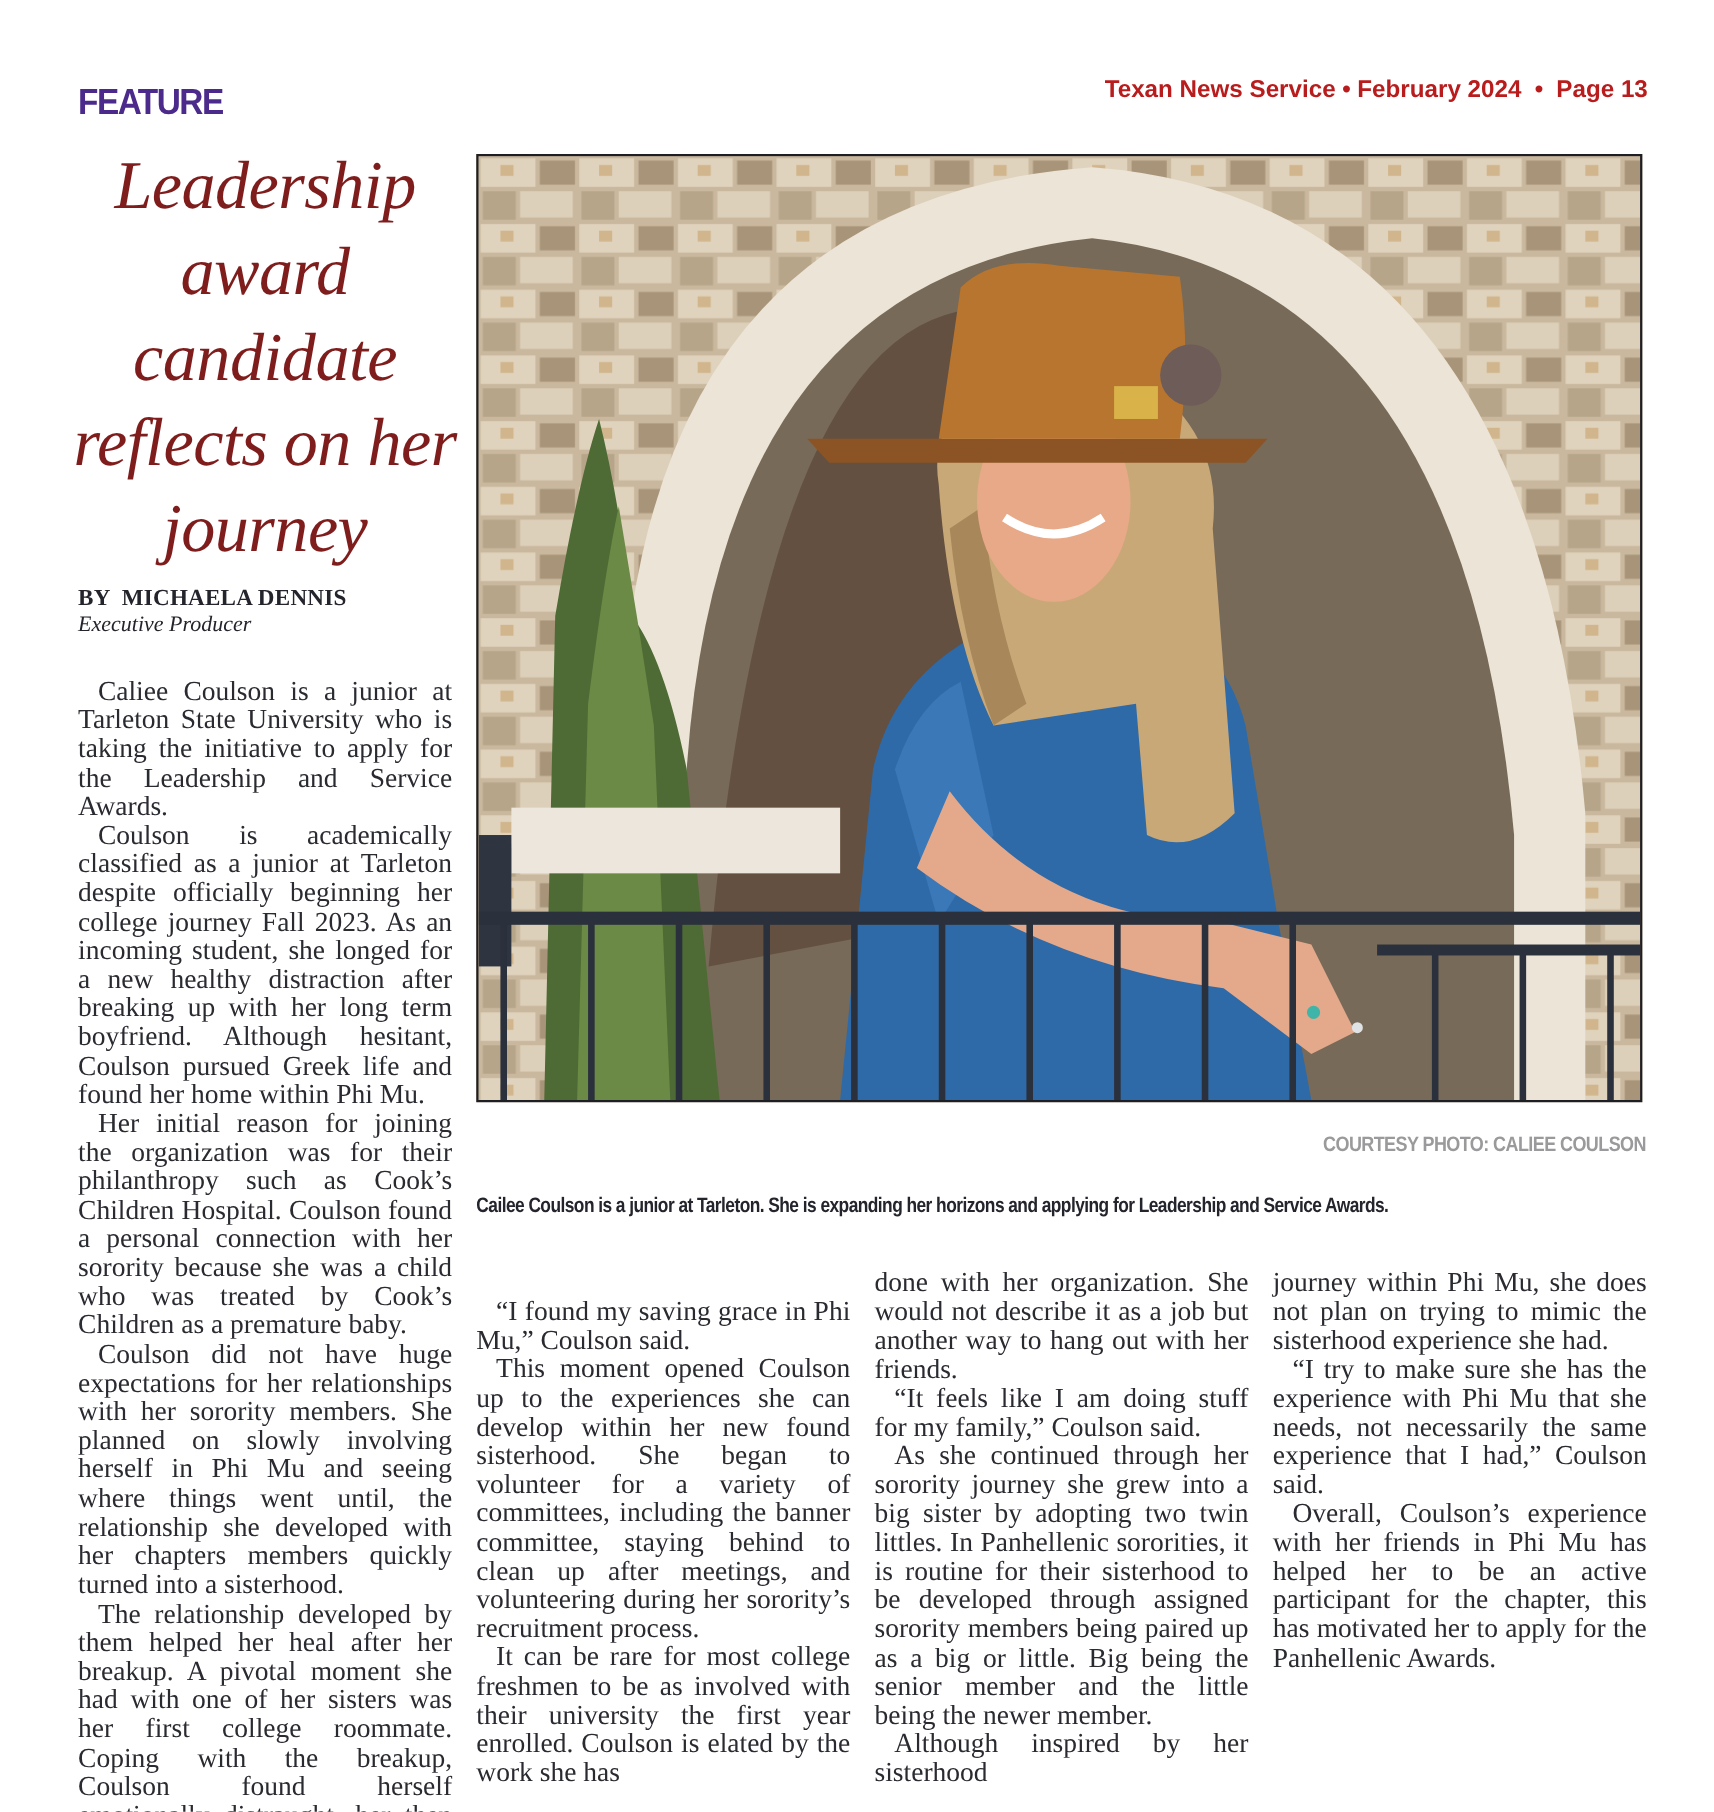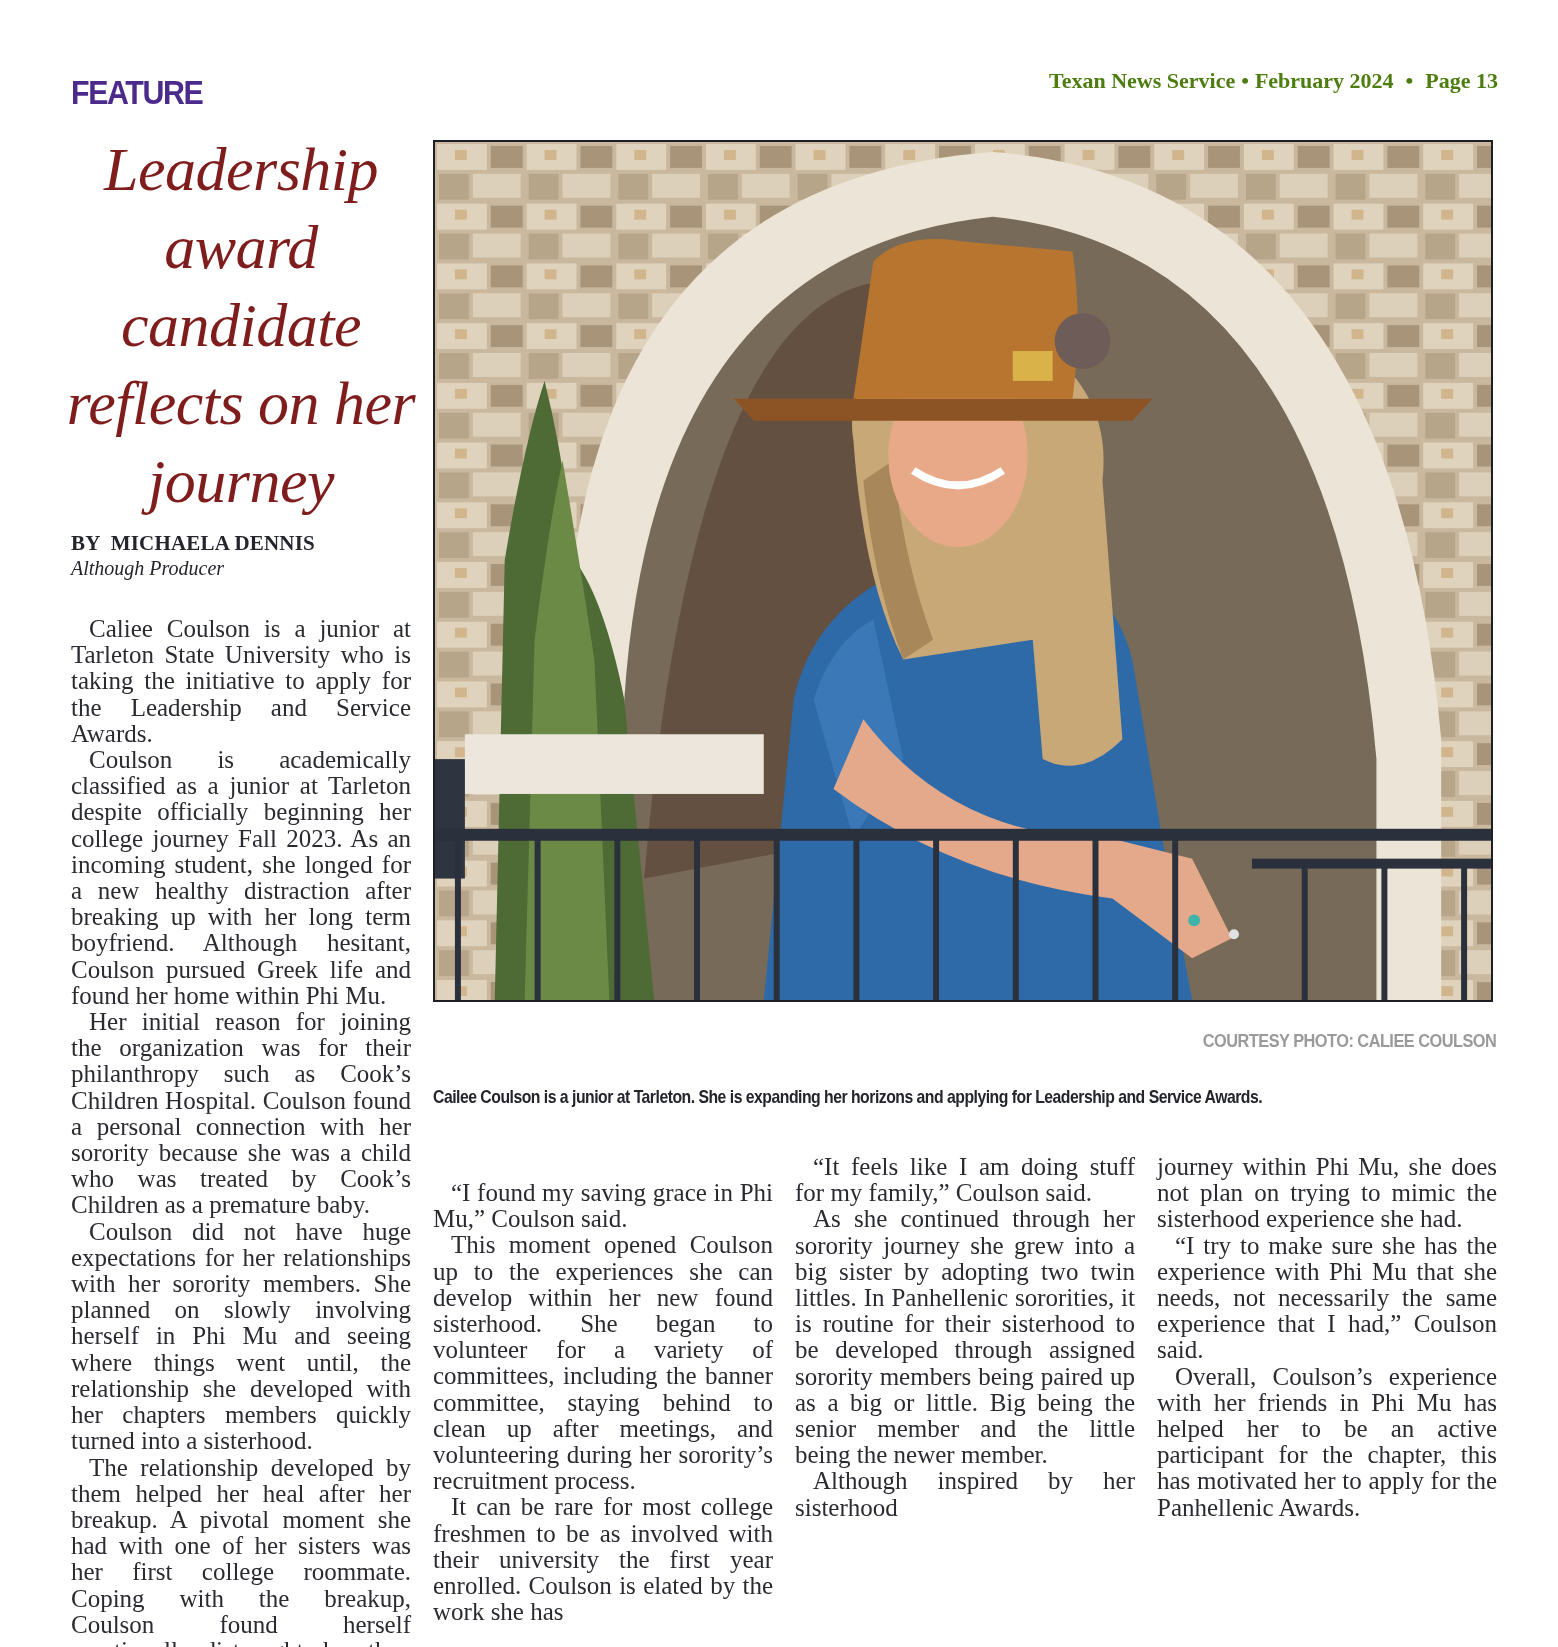--- a/index.html
+++ b/index.html
@@ -13,8 +13,8 @@
   }
   .folio {
     position: absolute; right: 60px; top: 68px;
-    font-family: Liberation Serif, serif; font-weight: 700;
-    font-size: 22px; color: #4d7c0f; white-space: nowrap;
+    font-family: Liberation Sans, sans-serif; font-weight: 700;
+    font-size: 22px; color: #b91c1c; white-space: nowrap;
   }
   .folio .sep { margin: 0 6px; }
   .folio .sep2 { margin: 0 12px; }

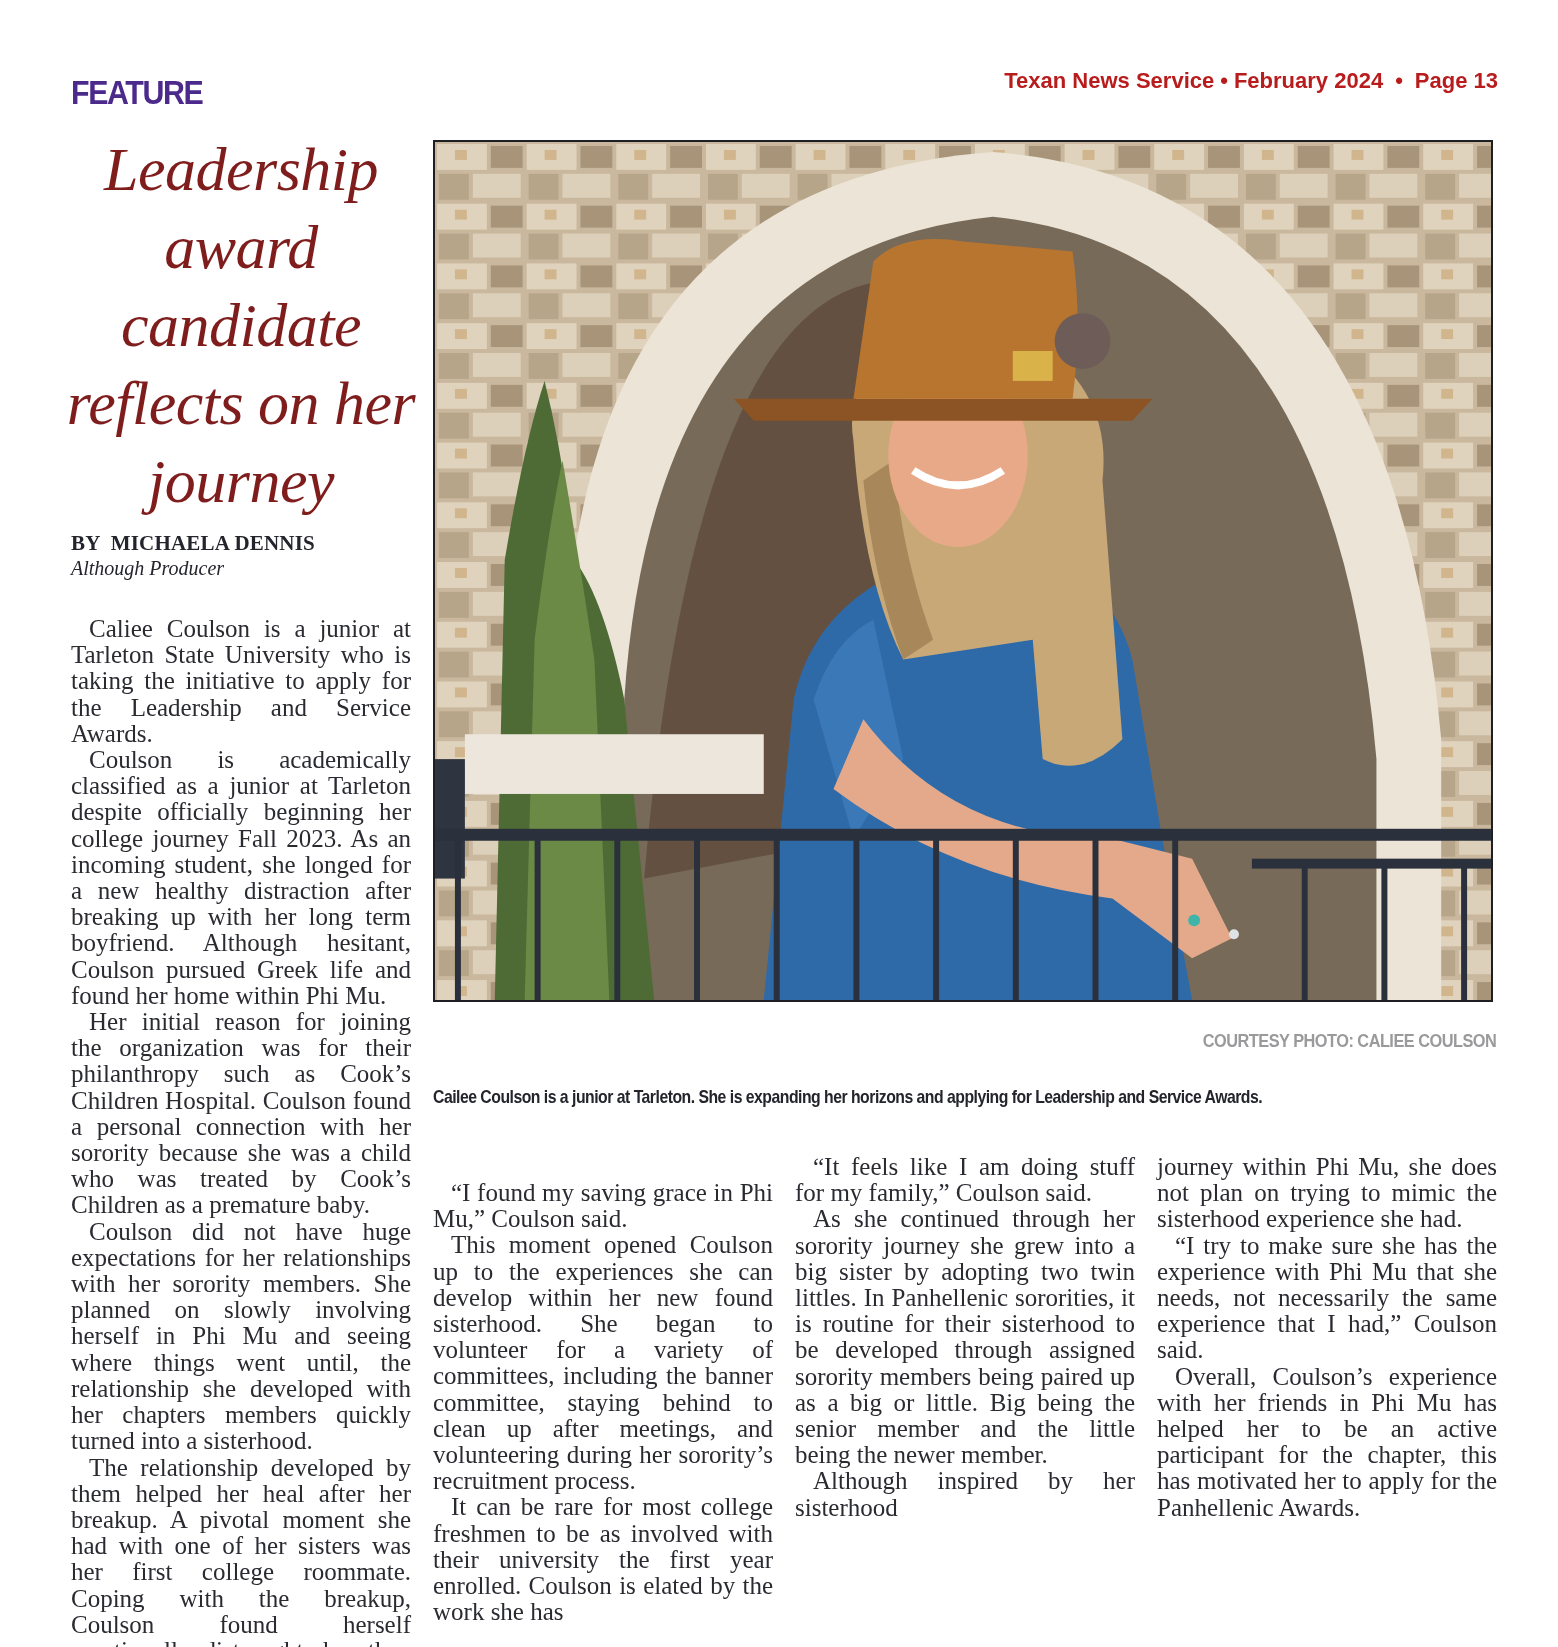--- a/index.html
+++ b/index.html
@@ -77,7 +77,7 @@
 
 <div class="byline">
   <div class="name" style="white-space:pre;">BY  MICHAELA DENNIS</div>
-  <div class="title">Although Producer</div>
+  <div class="title">Executive Producer</div>
 </div>
 
 <div class="body-col col1">

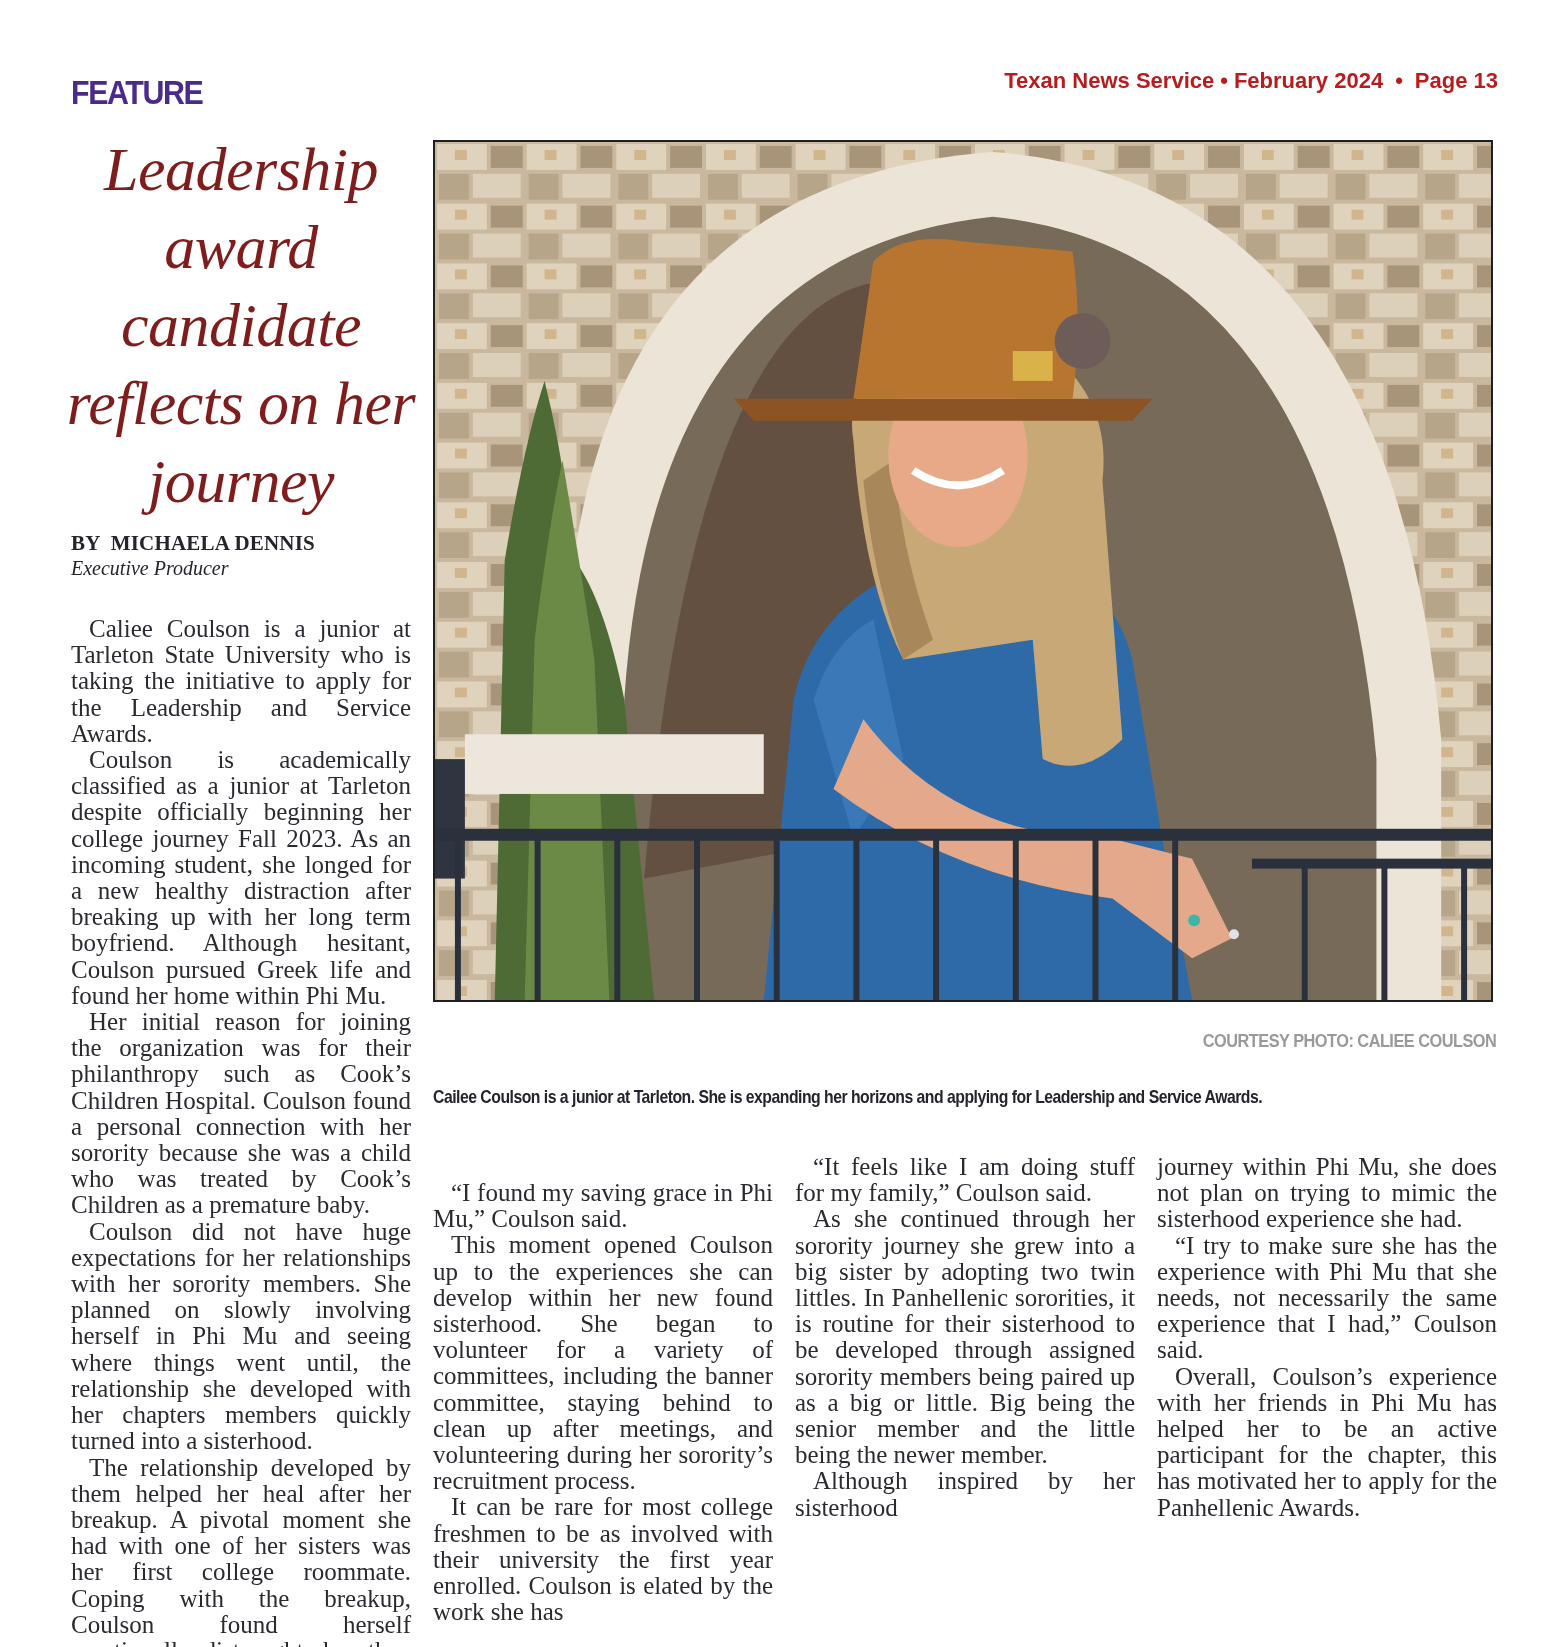--- a/index.html
+++ b/index.html
@@ -161,6 +161,7 @@
 </div>
 
 <div class="body-col col3">
+  <p class="cont">done with her organization. She would not describe it as a job but another way to hang out with her friends.</p>
   <p>“It feels like I am doing stuff for my family,” Coulson said.</p>
   <p>As she continued through her sorority journey she grew into a big sister by adopting two twin littles. In Panhellenic sororities, it is routine for their sisterhood to be developed through assigned sorority members being paired up as a big or little. Big being the senior member and the little being the newer member.</p>
   <p>Although inspired by her sisterhood</p>

